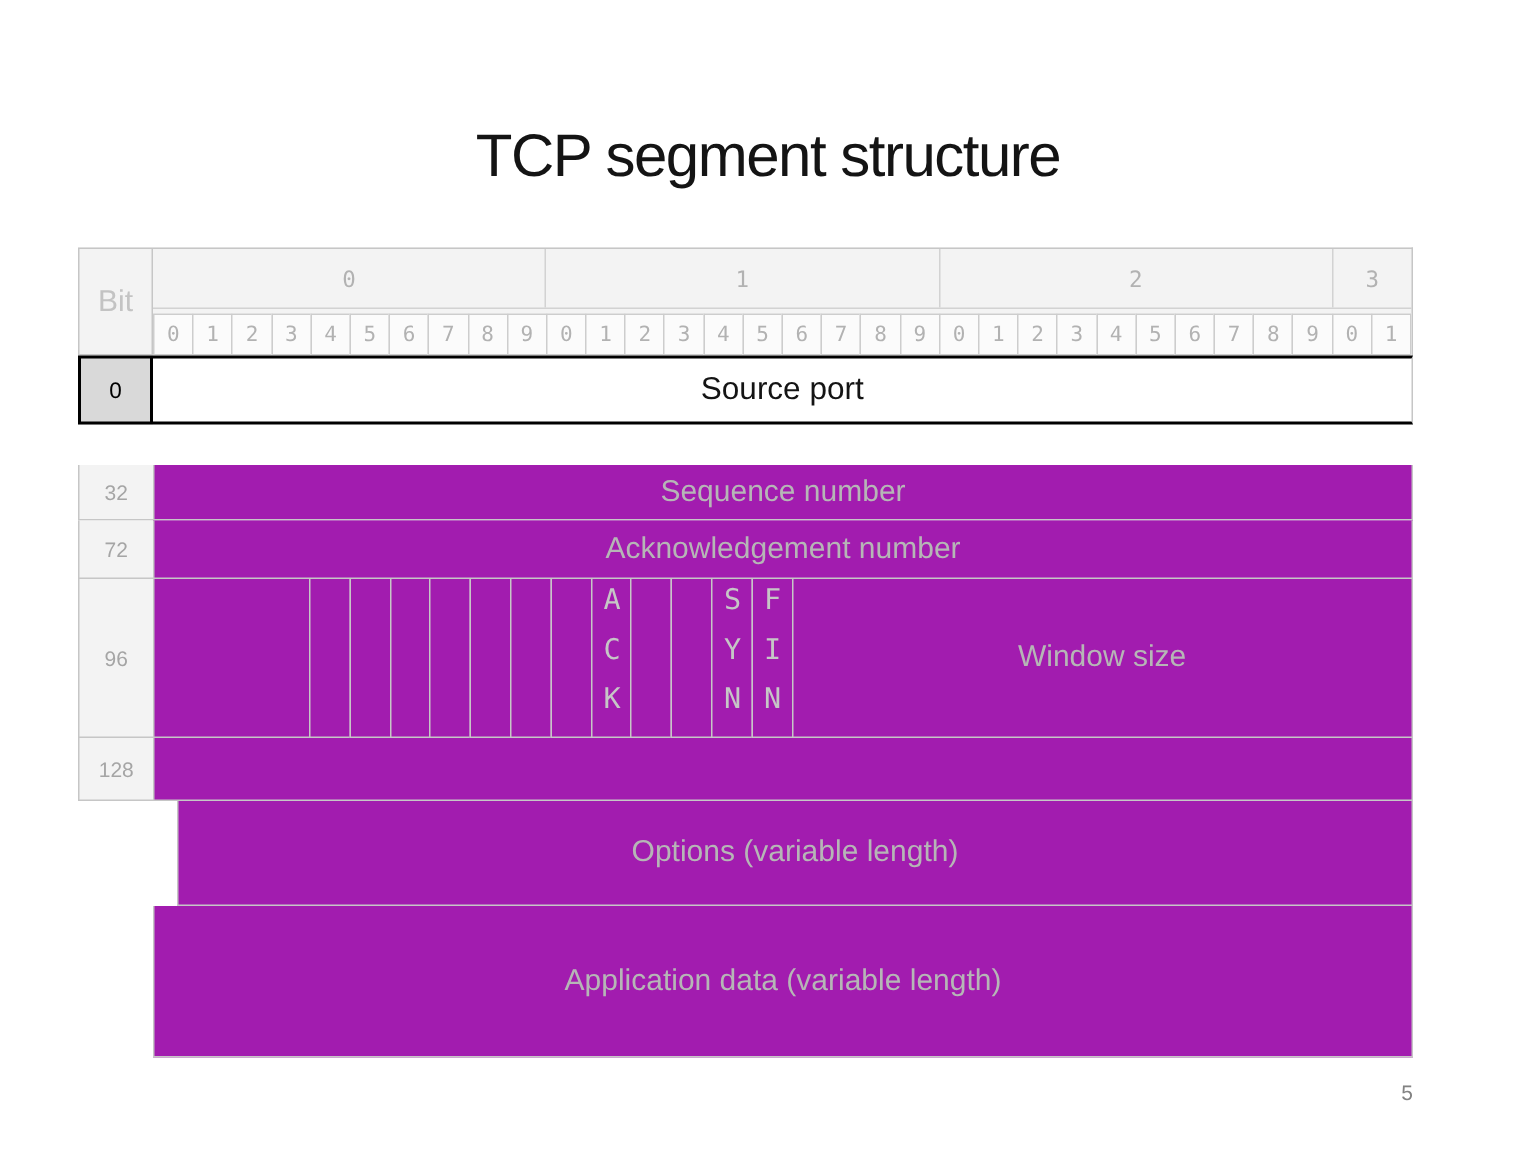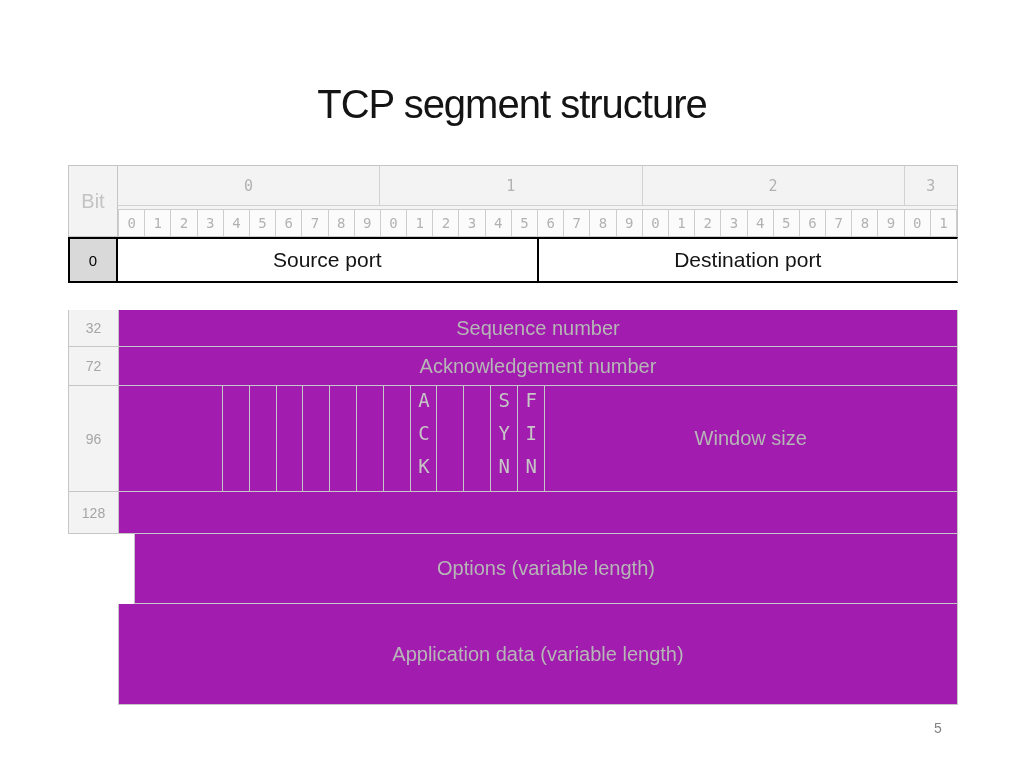--- a/index.html
+++ b/index.html
@@ -12,7 +12,7 @@
     font-size:40px;line-height:56px;color:#141414;letter-spacing:-1px;
   }
   
-  .tcp{position:absolute;left:68px;top:165px;width:890px;}
+  .tcp{position:absolute;left:52px;top:165px;width:890px;}
   .tcp, .tcp *{box-sizing:border-box;}
   .row{display:flex;width:100%;}
   

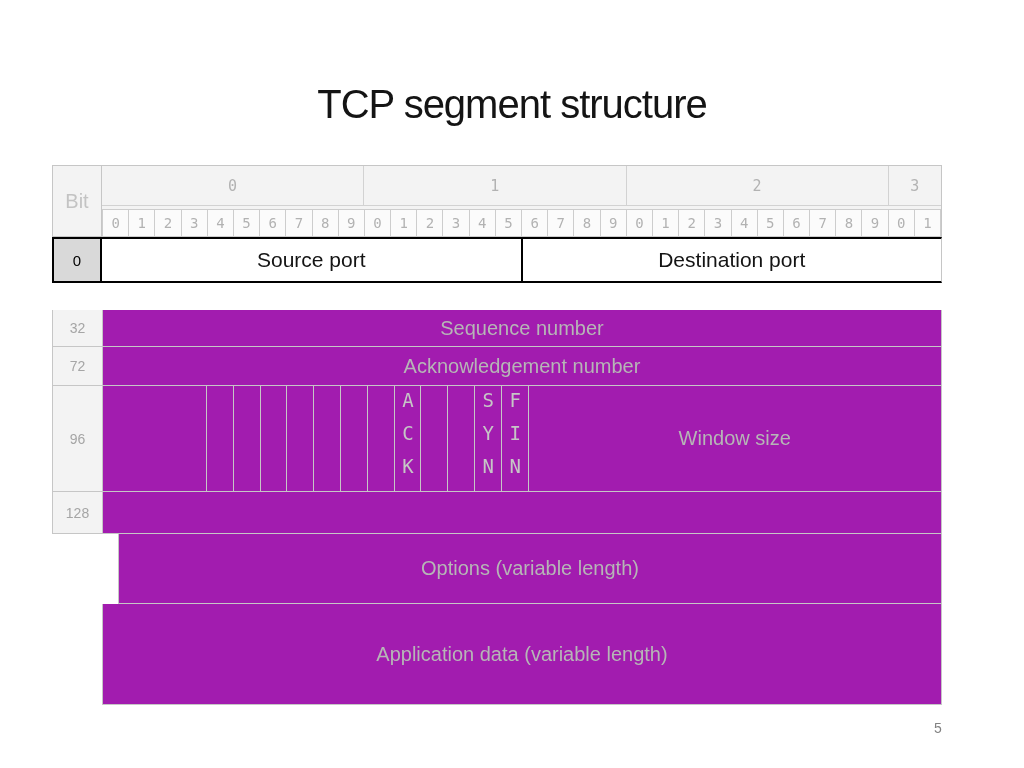--- a/index.html
+++ b/index.html
@@ -130,7 +130,6 @@
   <div class="row r0">
     <div class="off off-active">0</div>
     <div class="cell cell-hi w16">Source port</div>
-    <div class="cell cell-hi w16">Destination port</div>
   </div>
 
   <div class="row r32">

